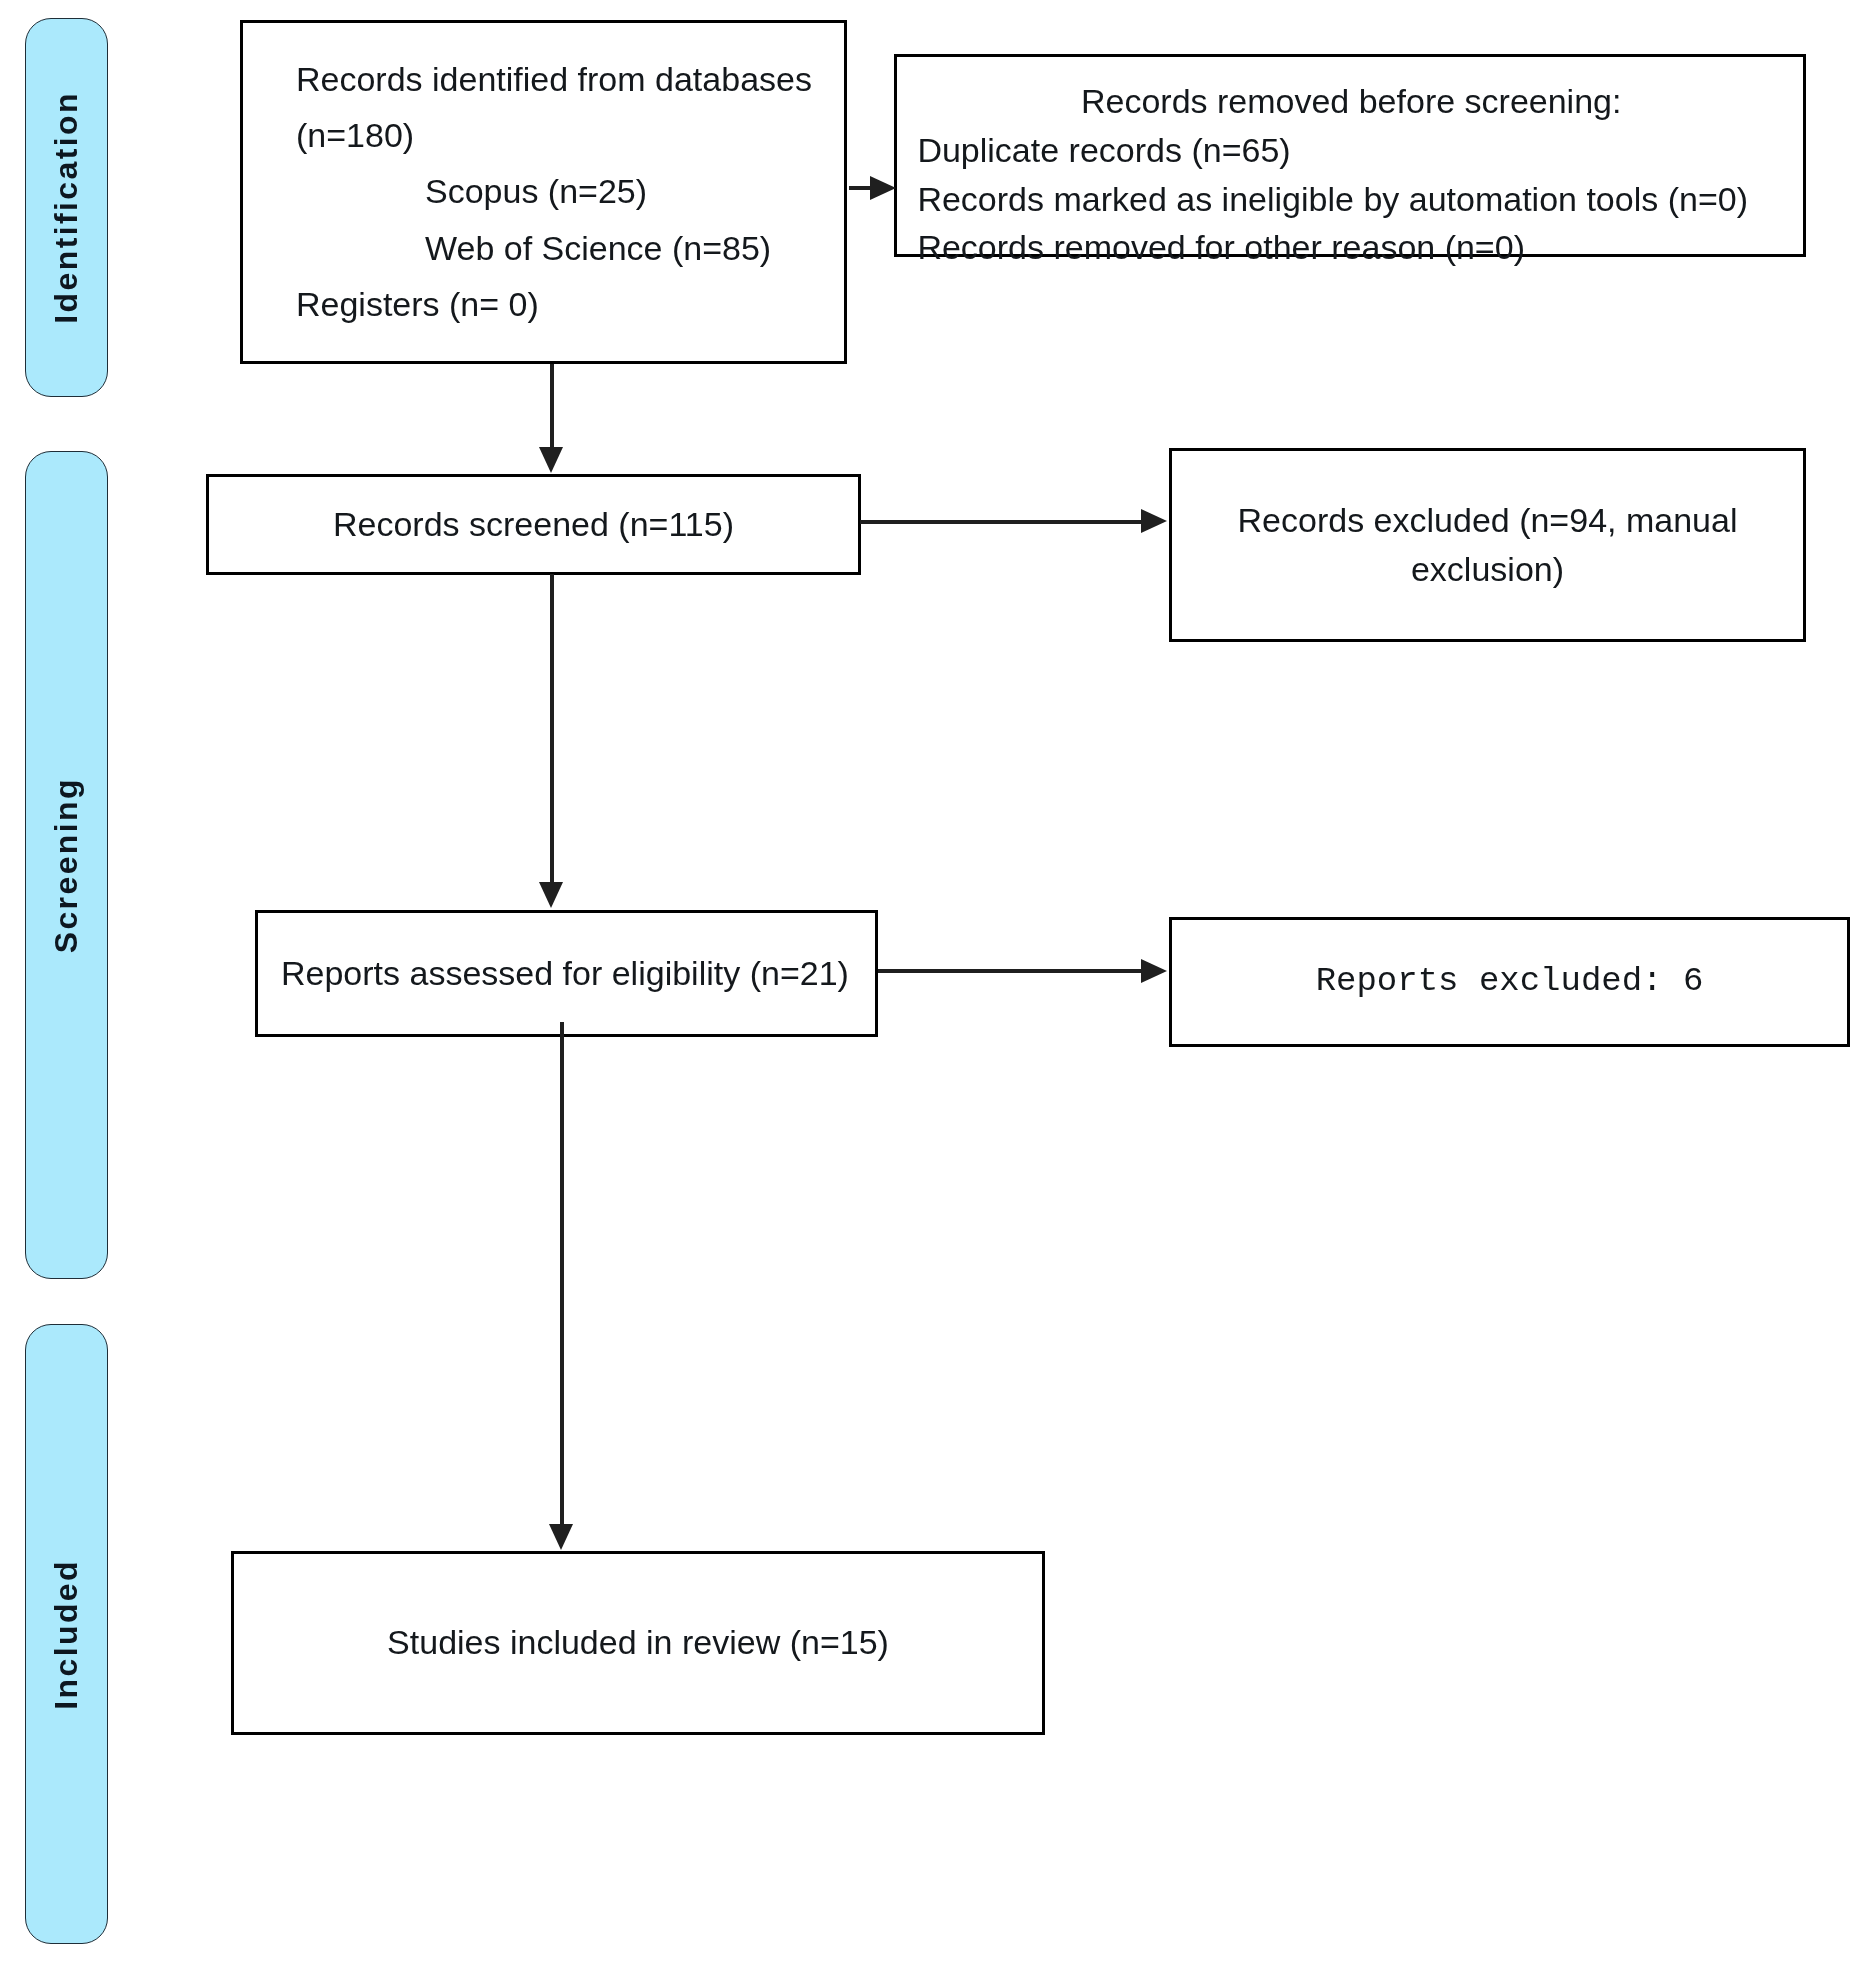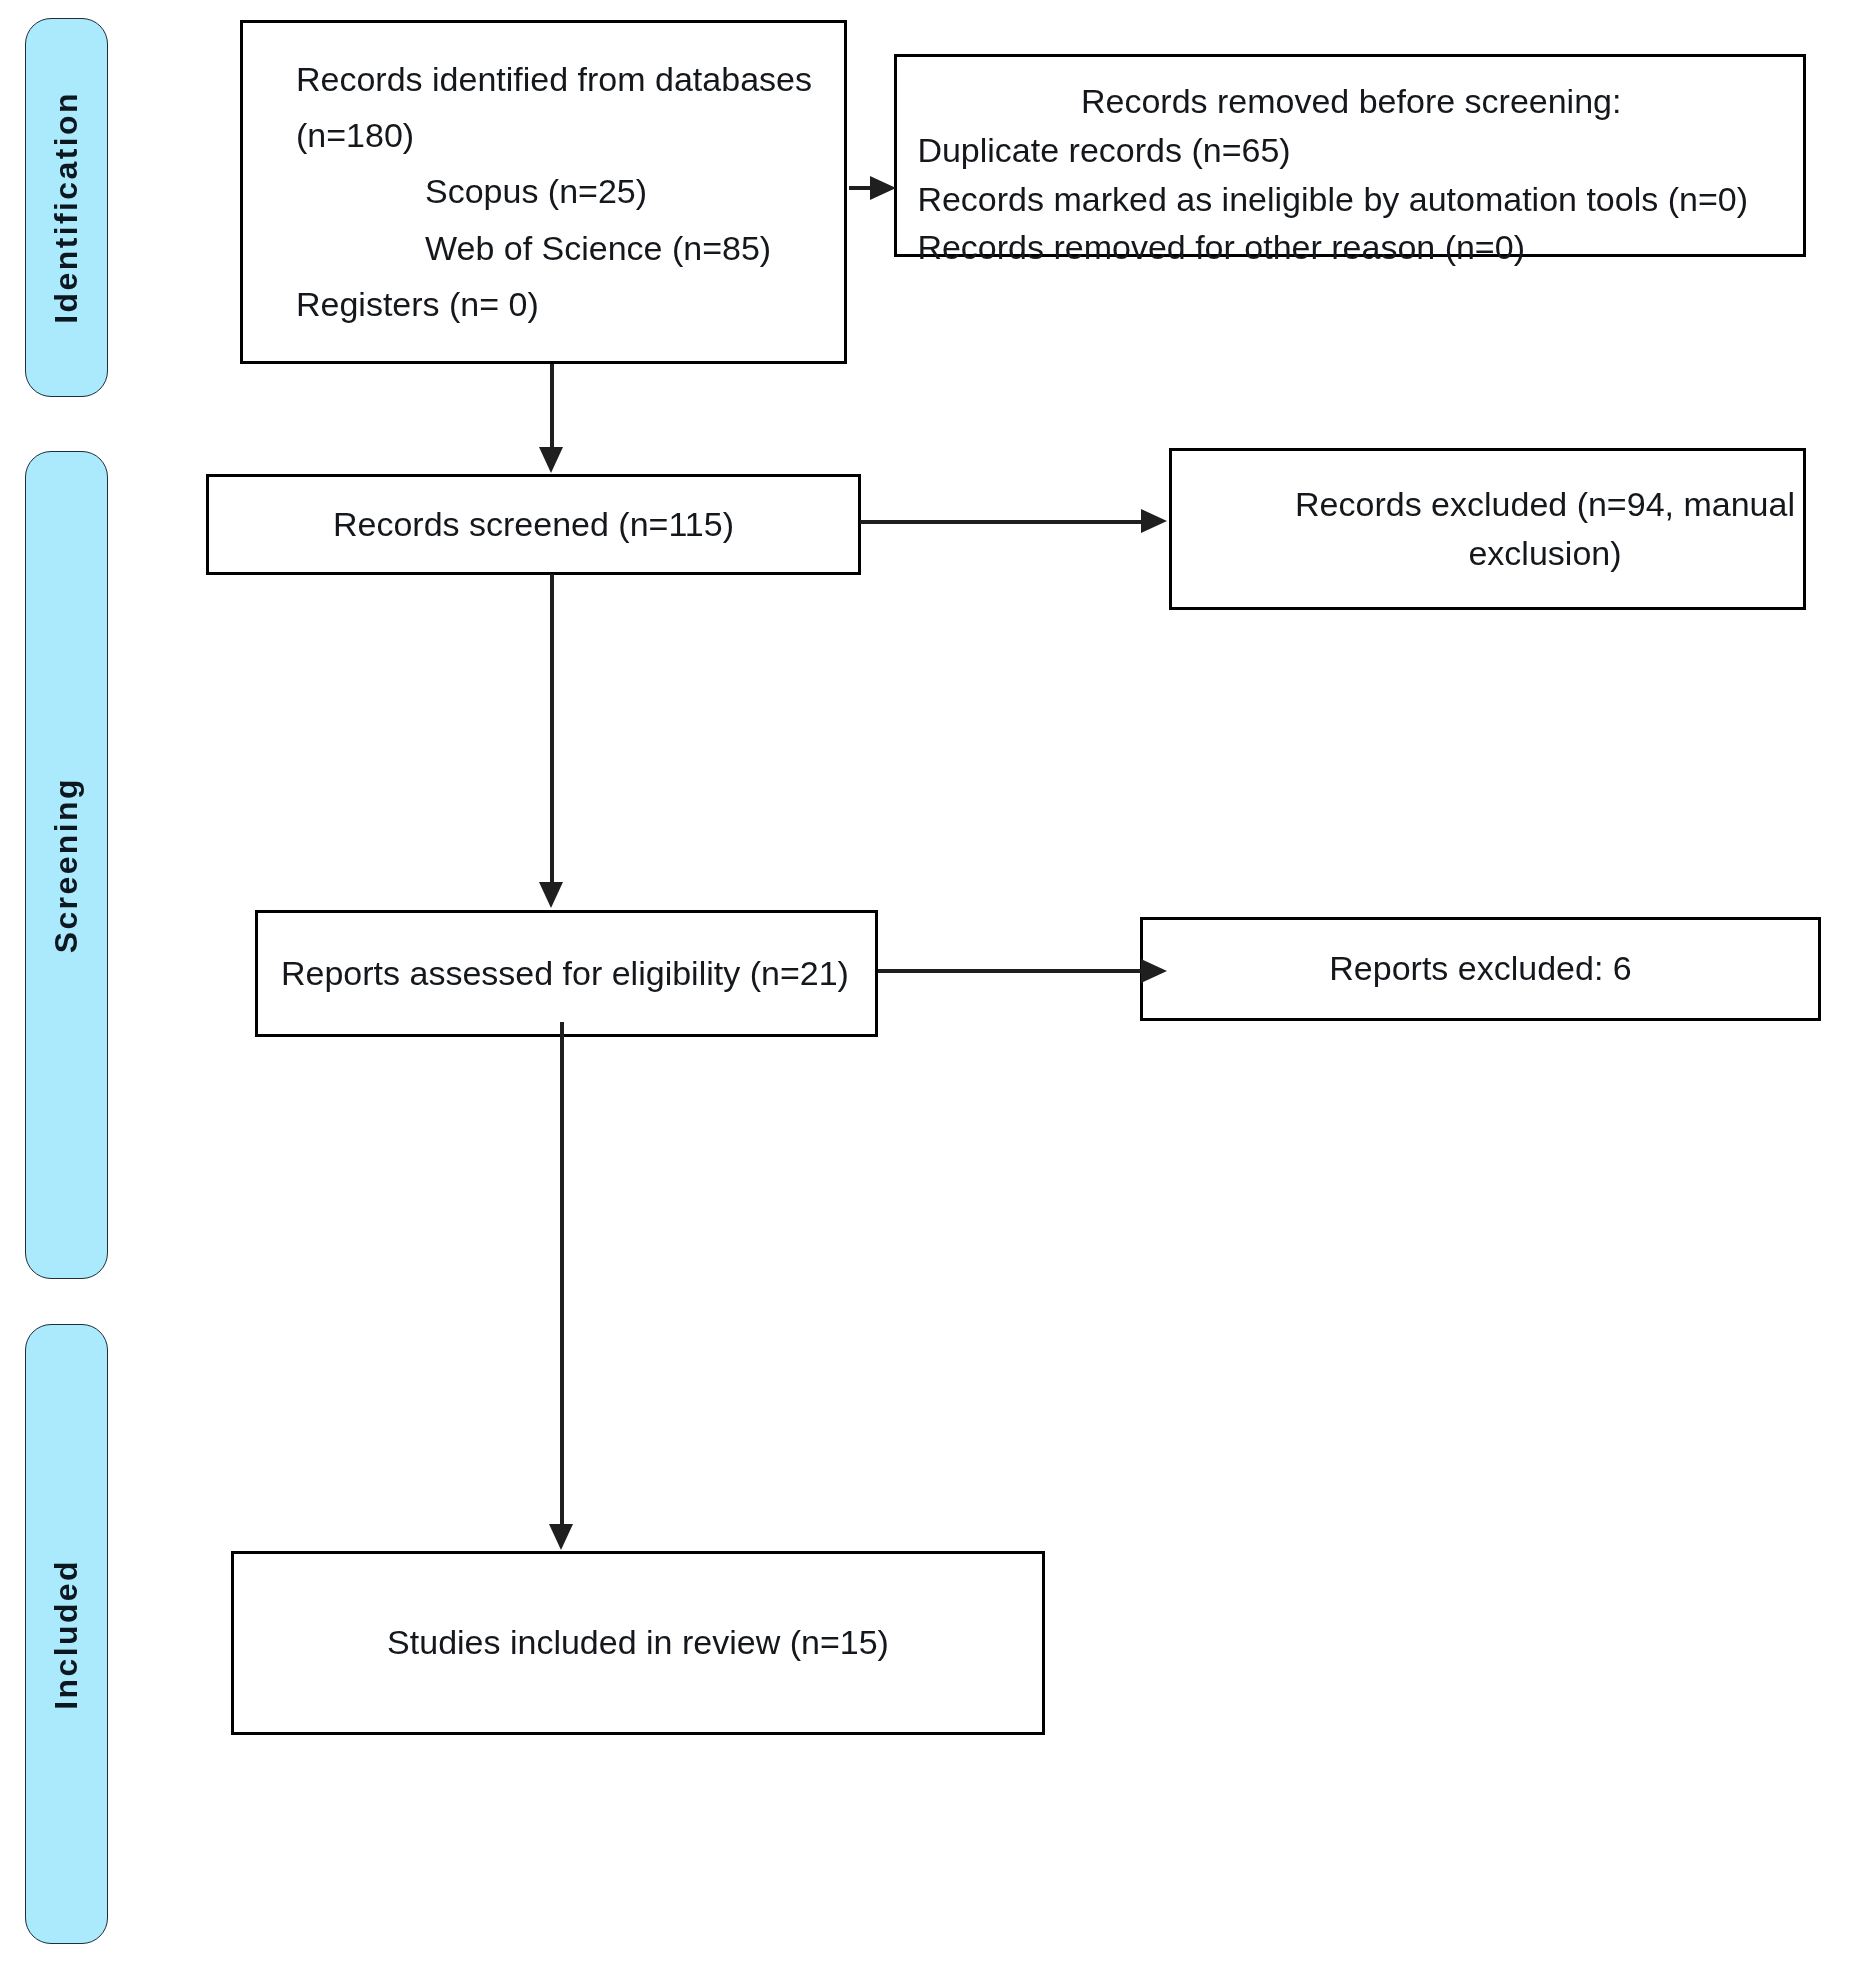--- a/index.html
+++ b/index.html
@@ -59,8 +59,8 @@
 
   #box-screened{left:206px;top:474px;width:655px;height:101px;
     display:flex;align-items:center;justify-content:center;text-align:left;}
-  #box-excluded{left:1169px;top:448px;width:637px;height:162px;
-    display:flex;align-items:center;justify-content:flex-end;text-align:center;}
+  #box-excluded{left:1169px;top:448px;width:637px;height:194px;
+    display:flex;align-items:center;justify-content:center;text-align:center;}
   #box-excluded .wrap{max-width:516px;}
   #box-eligibility{left:255px;top:910px;width:623px;height:127px;
     display:flex;align-items:center;justify-content:flex-start;padding-left:23px;}

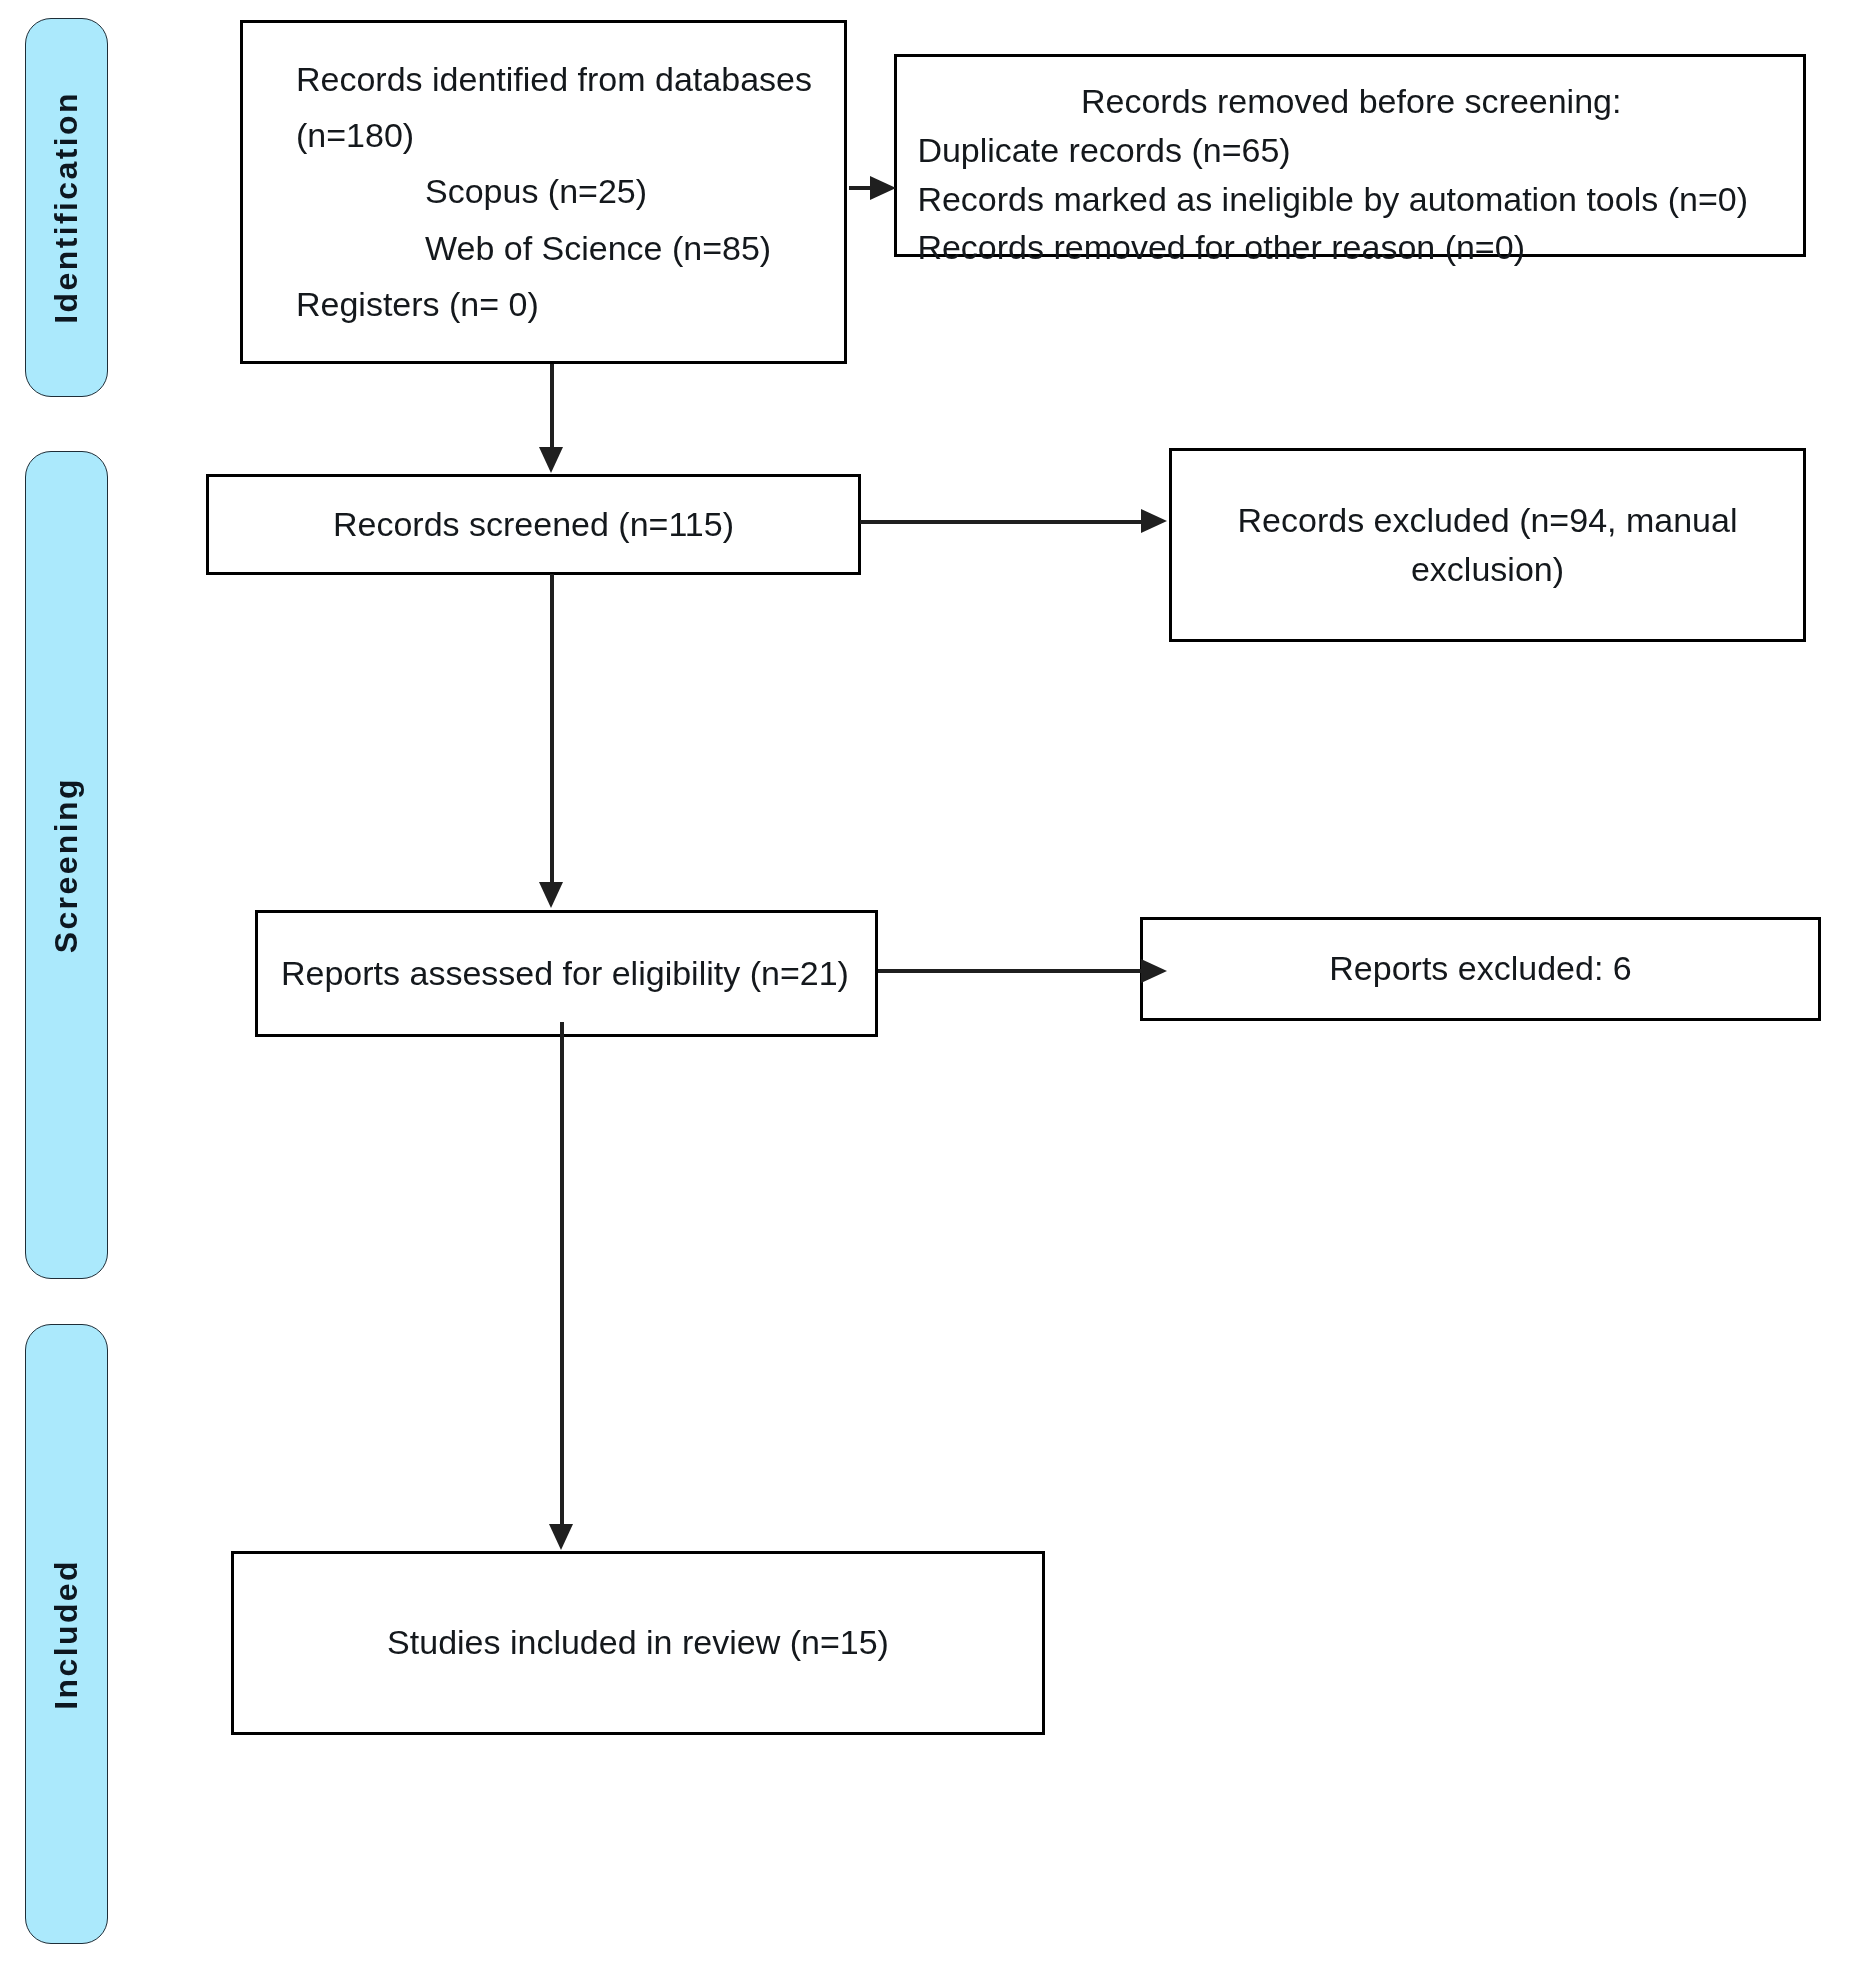--- a/index.html
+++ b/index.html
@@ -65,8 +65,8 @@
   #box-eligibility{left:255px;top:910px;width:623px;height:127px;
     display:flex;align-items:center;justify-content:flex-start;padding-left:23px;}
   #box-eligibility .wrap{white-space:nowrap;}
-  #box-reports-excluded{left:1140px;top:917px;width:681px;height:104px;
-    display:flex;align-items:center;justify-content:center;text-align:center;}
+  #box-reports-excluded{left:1169px;top:917px;width:681px;height:130px;
+    display:flex;align-items:center;justify-content:center;text-align:center;font-family:Liberation Mono, monospace;}
   #box-included{left:231px;top:1551px;width:814px;height:184px;
     display:flex;align-items:center;justify-content:center;text-align:center;}
 

